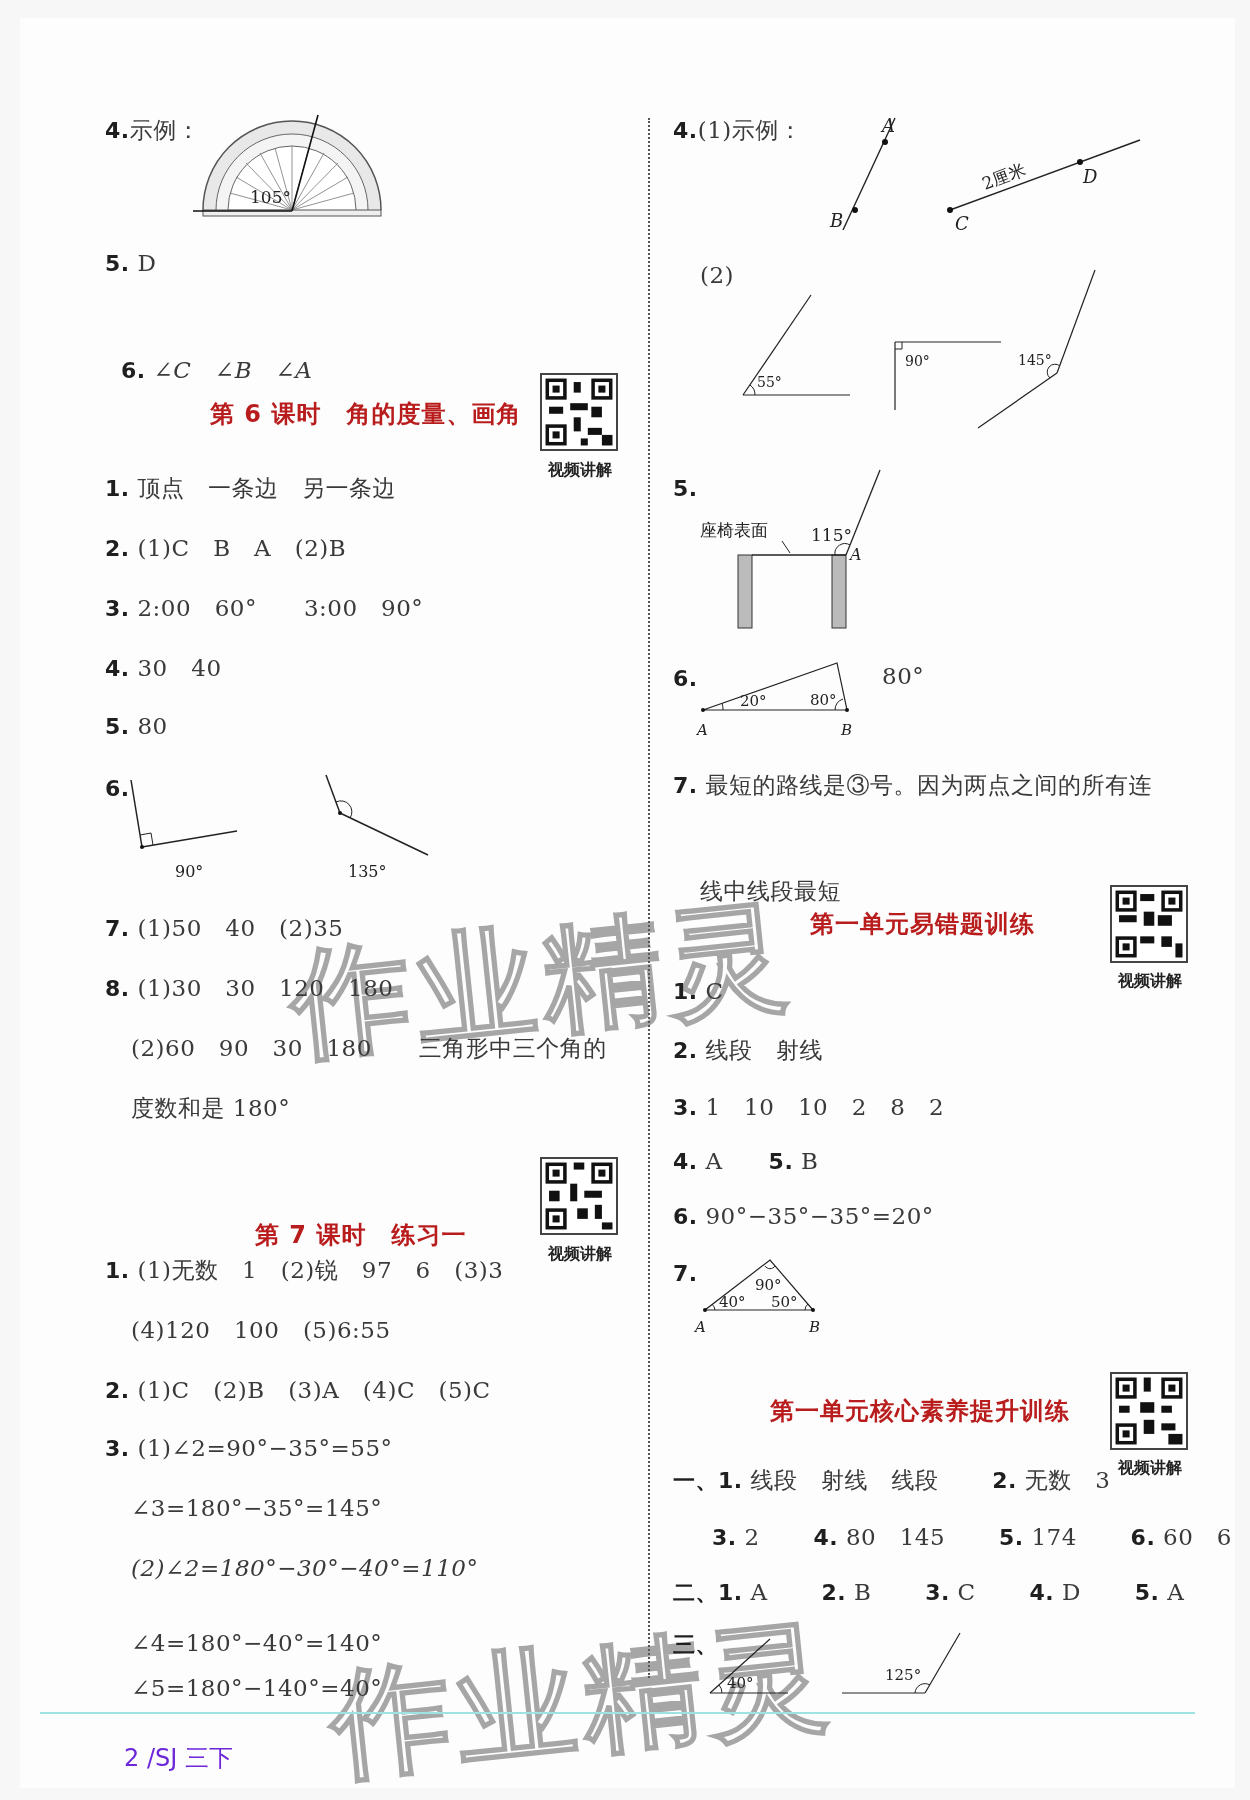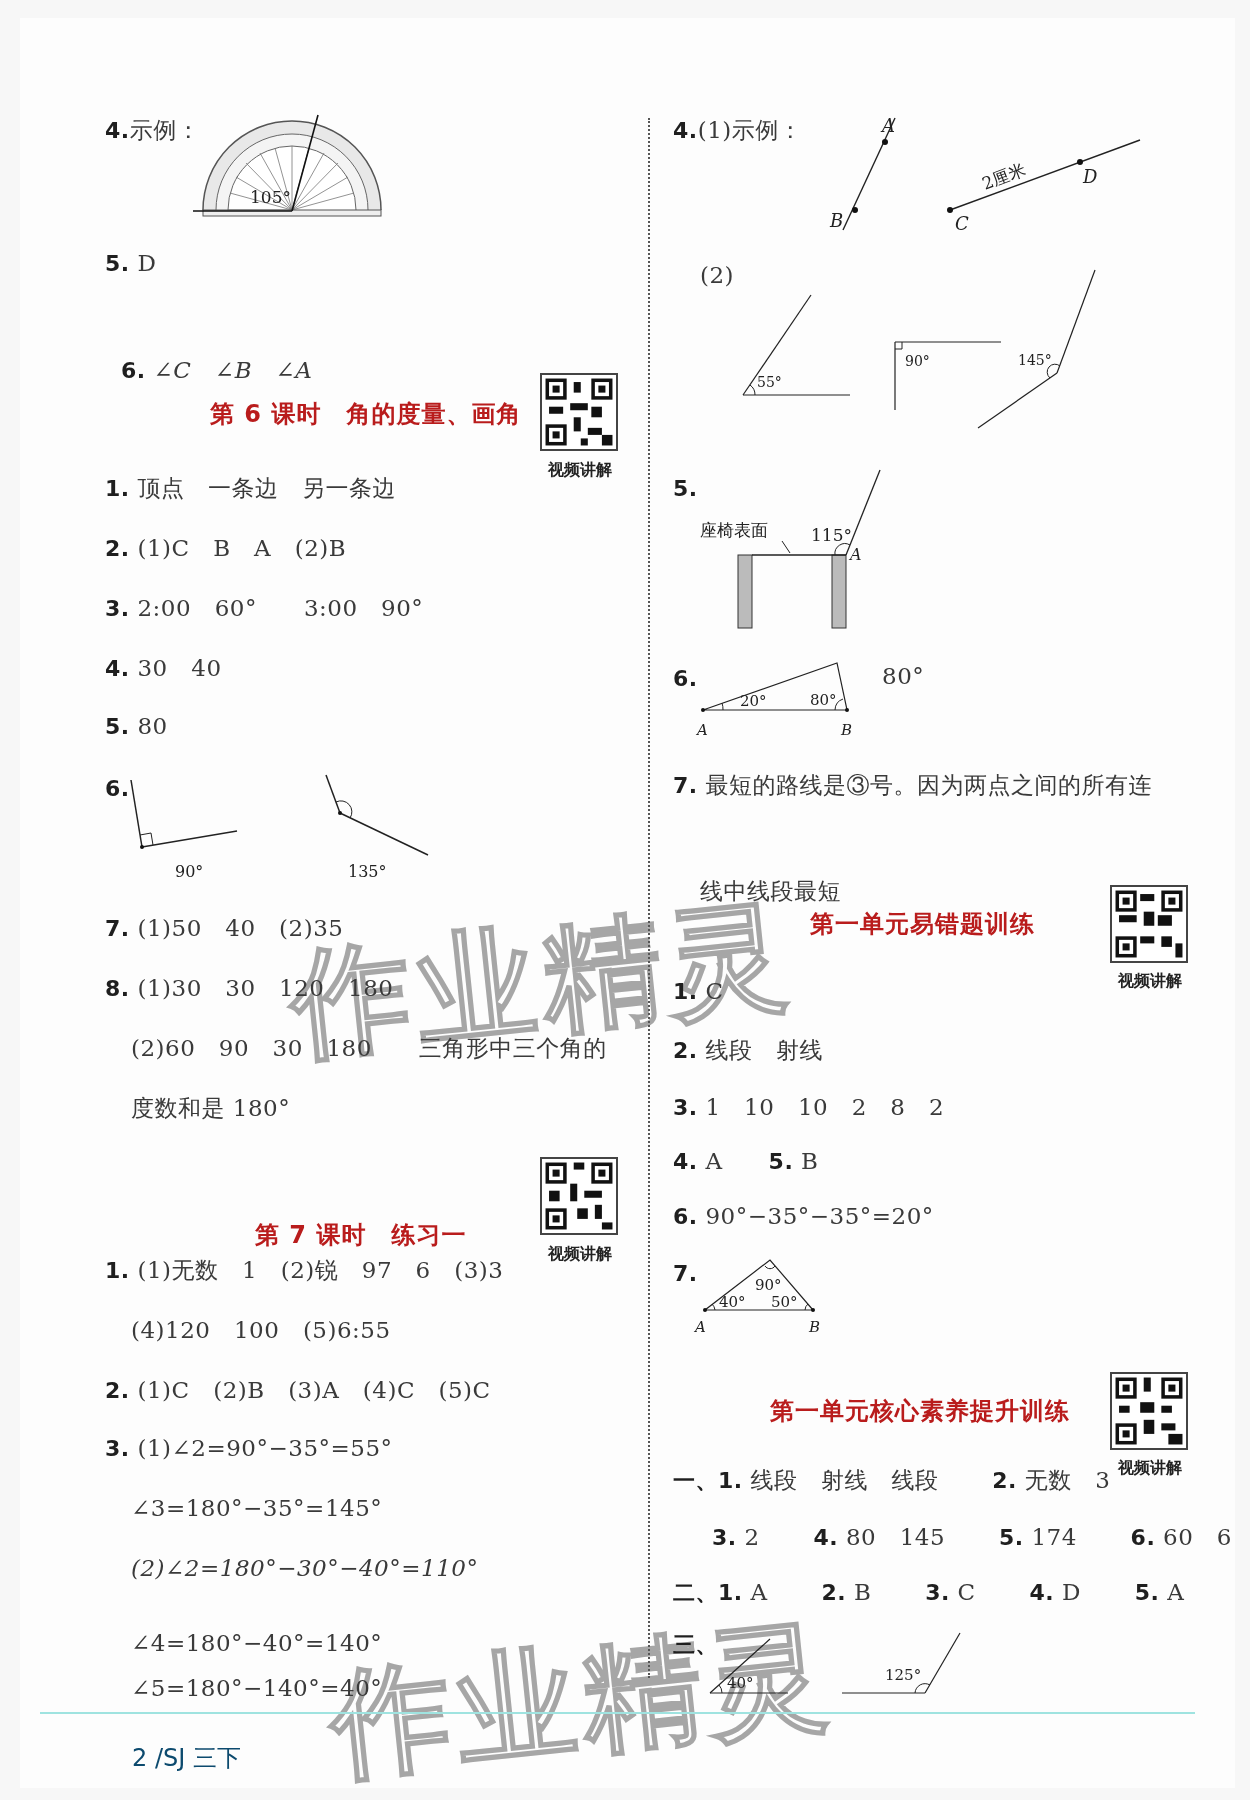--- a/index.html
+++ b/index.html
@@ -15,7 +15,7 @@
   .qrlabel{position:absolute;font-family:"DejaVu Sans","Liberation Sans",sans-serif;font-weight:bold;font-size:16px;color:#222;white-space:nowrap;}
   .divider{position:absolute;left:648px;top:118px;width:0;height:1560px;border-left:2px dotted #555;}
   .footer-line{position:absolute;left:40px;top:1712px;width:1155px;height:2px;background:#9fe3e0;}
-  .footer{position:absolute;left:132px;top:1742px;font-family:"DejaVu Sans","Liberation Sans",sans-serif;font-size:24px;color:#0c4a6e;}
+  .footer{position:absolute;left:124px;top:1742px;font-family:"DejaVu Sans","Liberation Sans",sans-serif;font-size:24px;color:#6d28d9;}
   .sp2{display:inline-block;width:46px;}
   svg.fig{position:absolute;overflow:visible;}
   .fig text{font-family:"DejaVu Serif","Liberation Serif",serif;fill:#222;}

